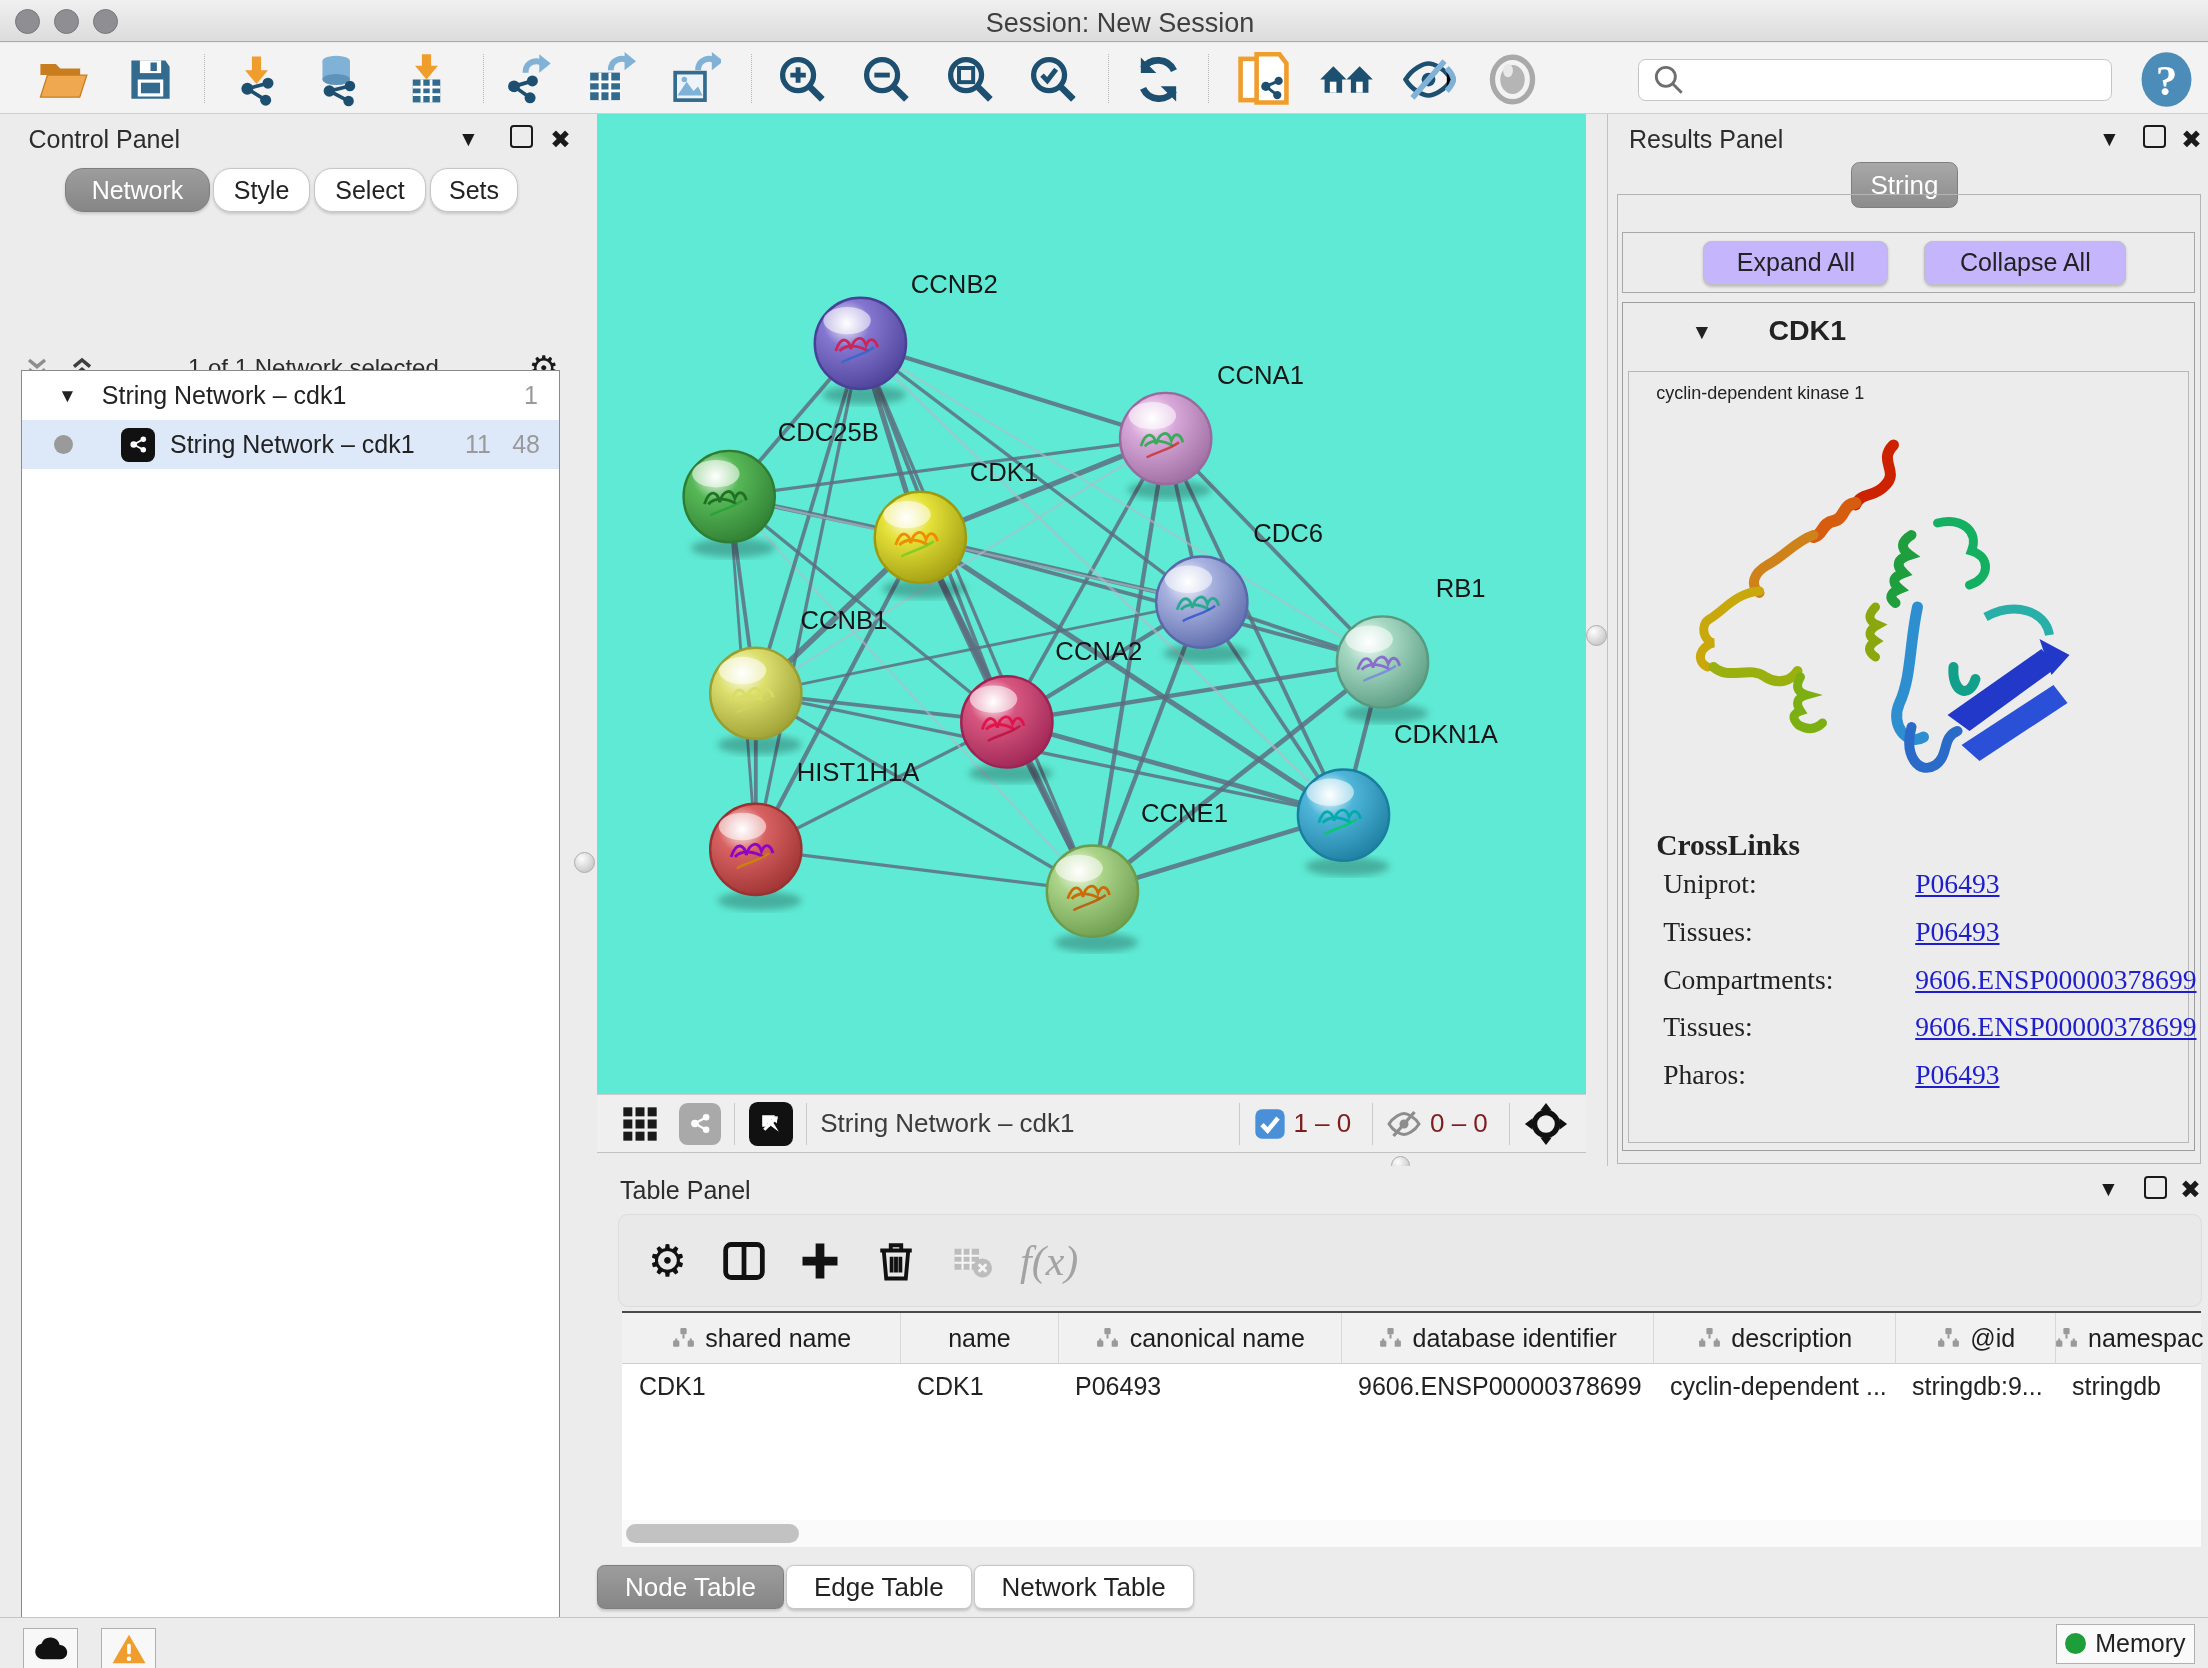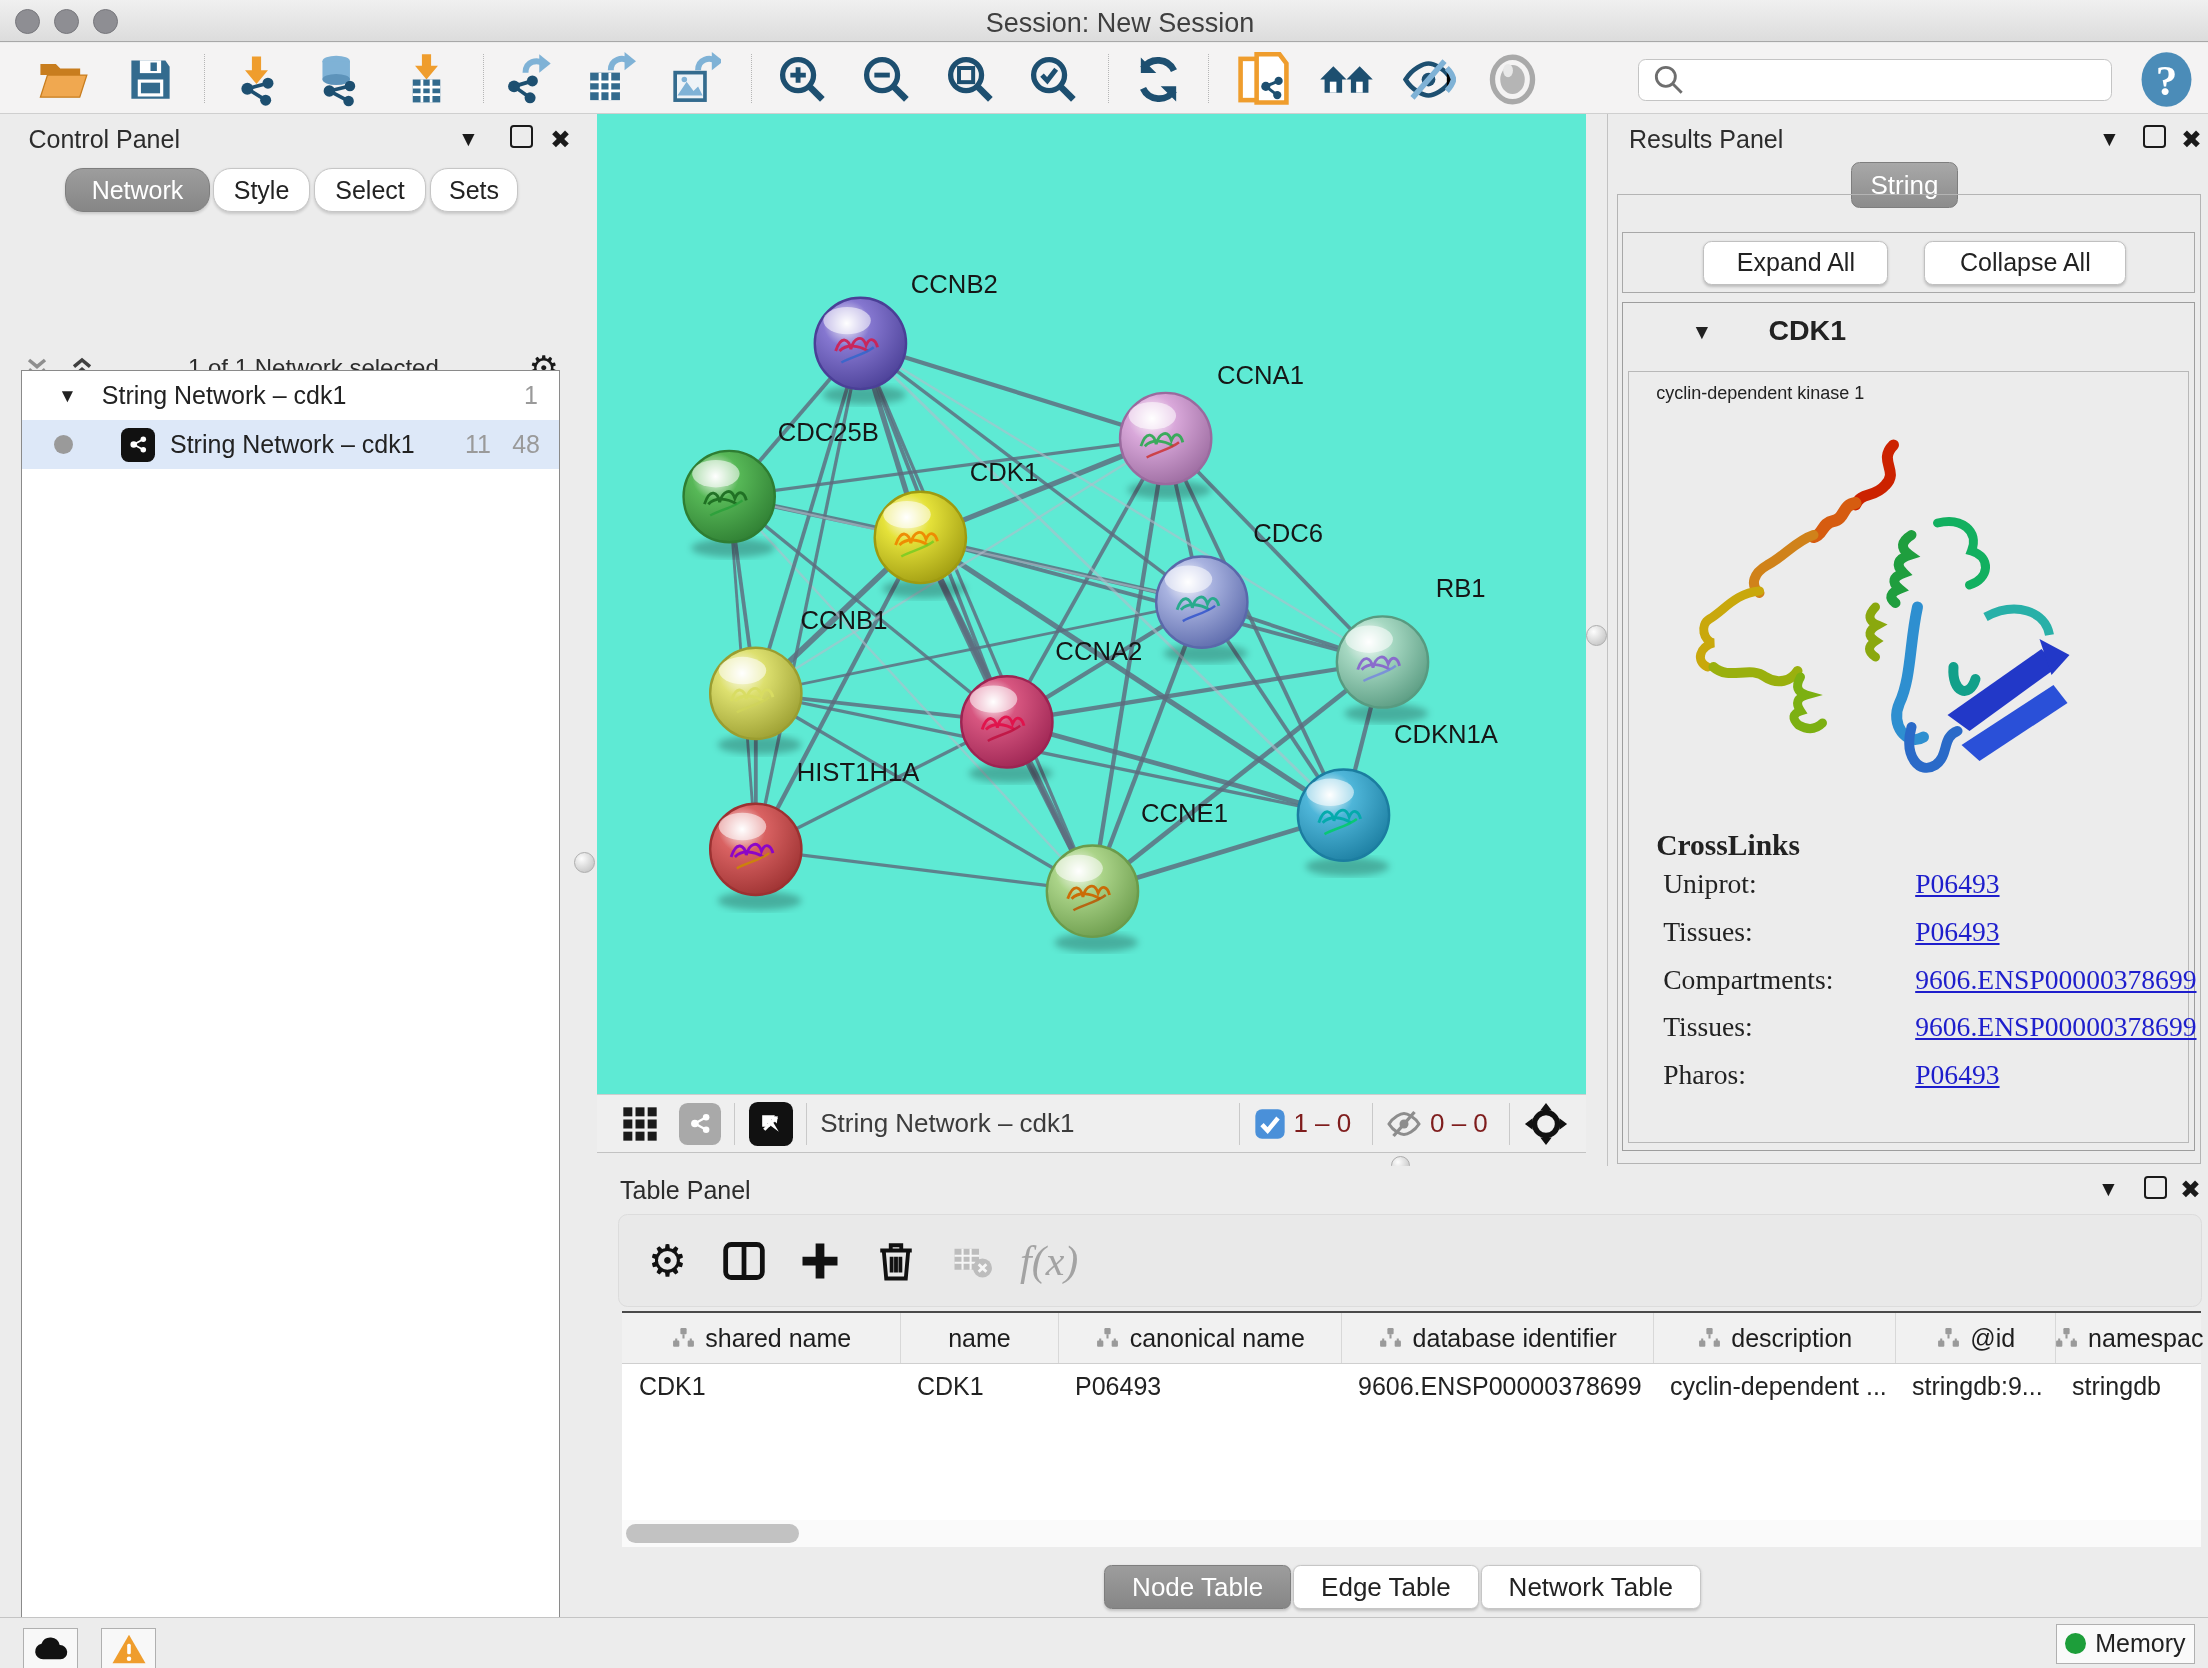--- a/index.html
+++ b/index.html
@@ -67,7 +67,7 @@
     border:1px solid #b4b4b4; }
   .groupbox { position:absolute; left:4.8px; top:37px; width:573px; height:61px;
     border:1px solid #a8a8a8; background:#ececec; }
-  .rbtn { position:absolute; top:7.6px; height:44px; background:#ffffff; border:1px solid #c0c0c0;
+  .rbtn { position:absolute; top:7.6px; height:44px; background:#c4b5fd; border:1px solid #c0c0c0;
     border-radius:8.6px; font-size:25px; display:flex; align-items:center; justify-content:center;
     box-shadow:0 1.9px 2.9px rgba(0,0,0,.2); cursor:pointer; }
   .cdkbox { position:absolute; left:4.8px; top:107px; width:573px; height:849px;

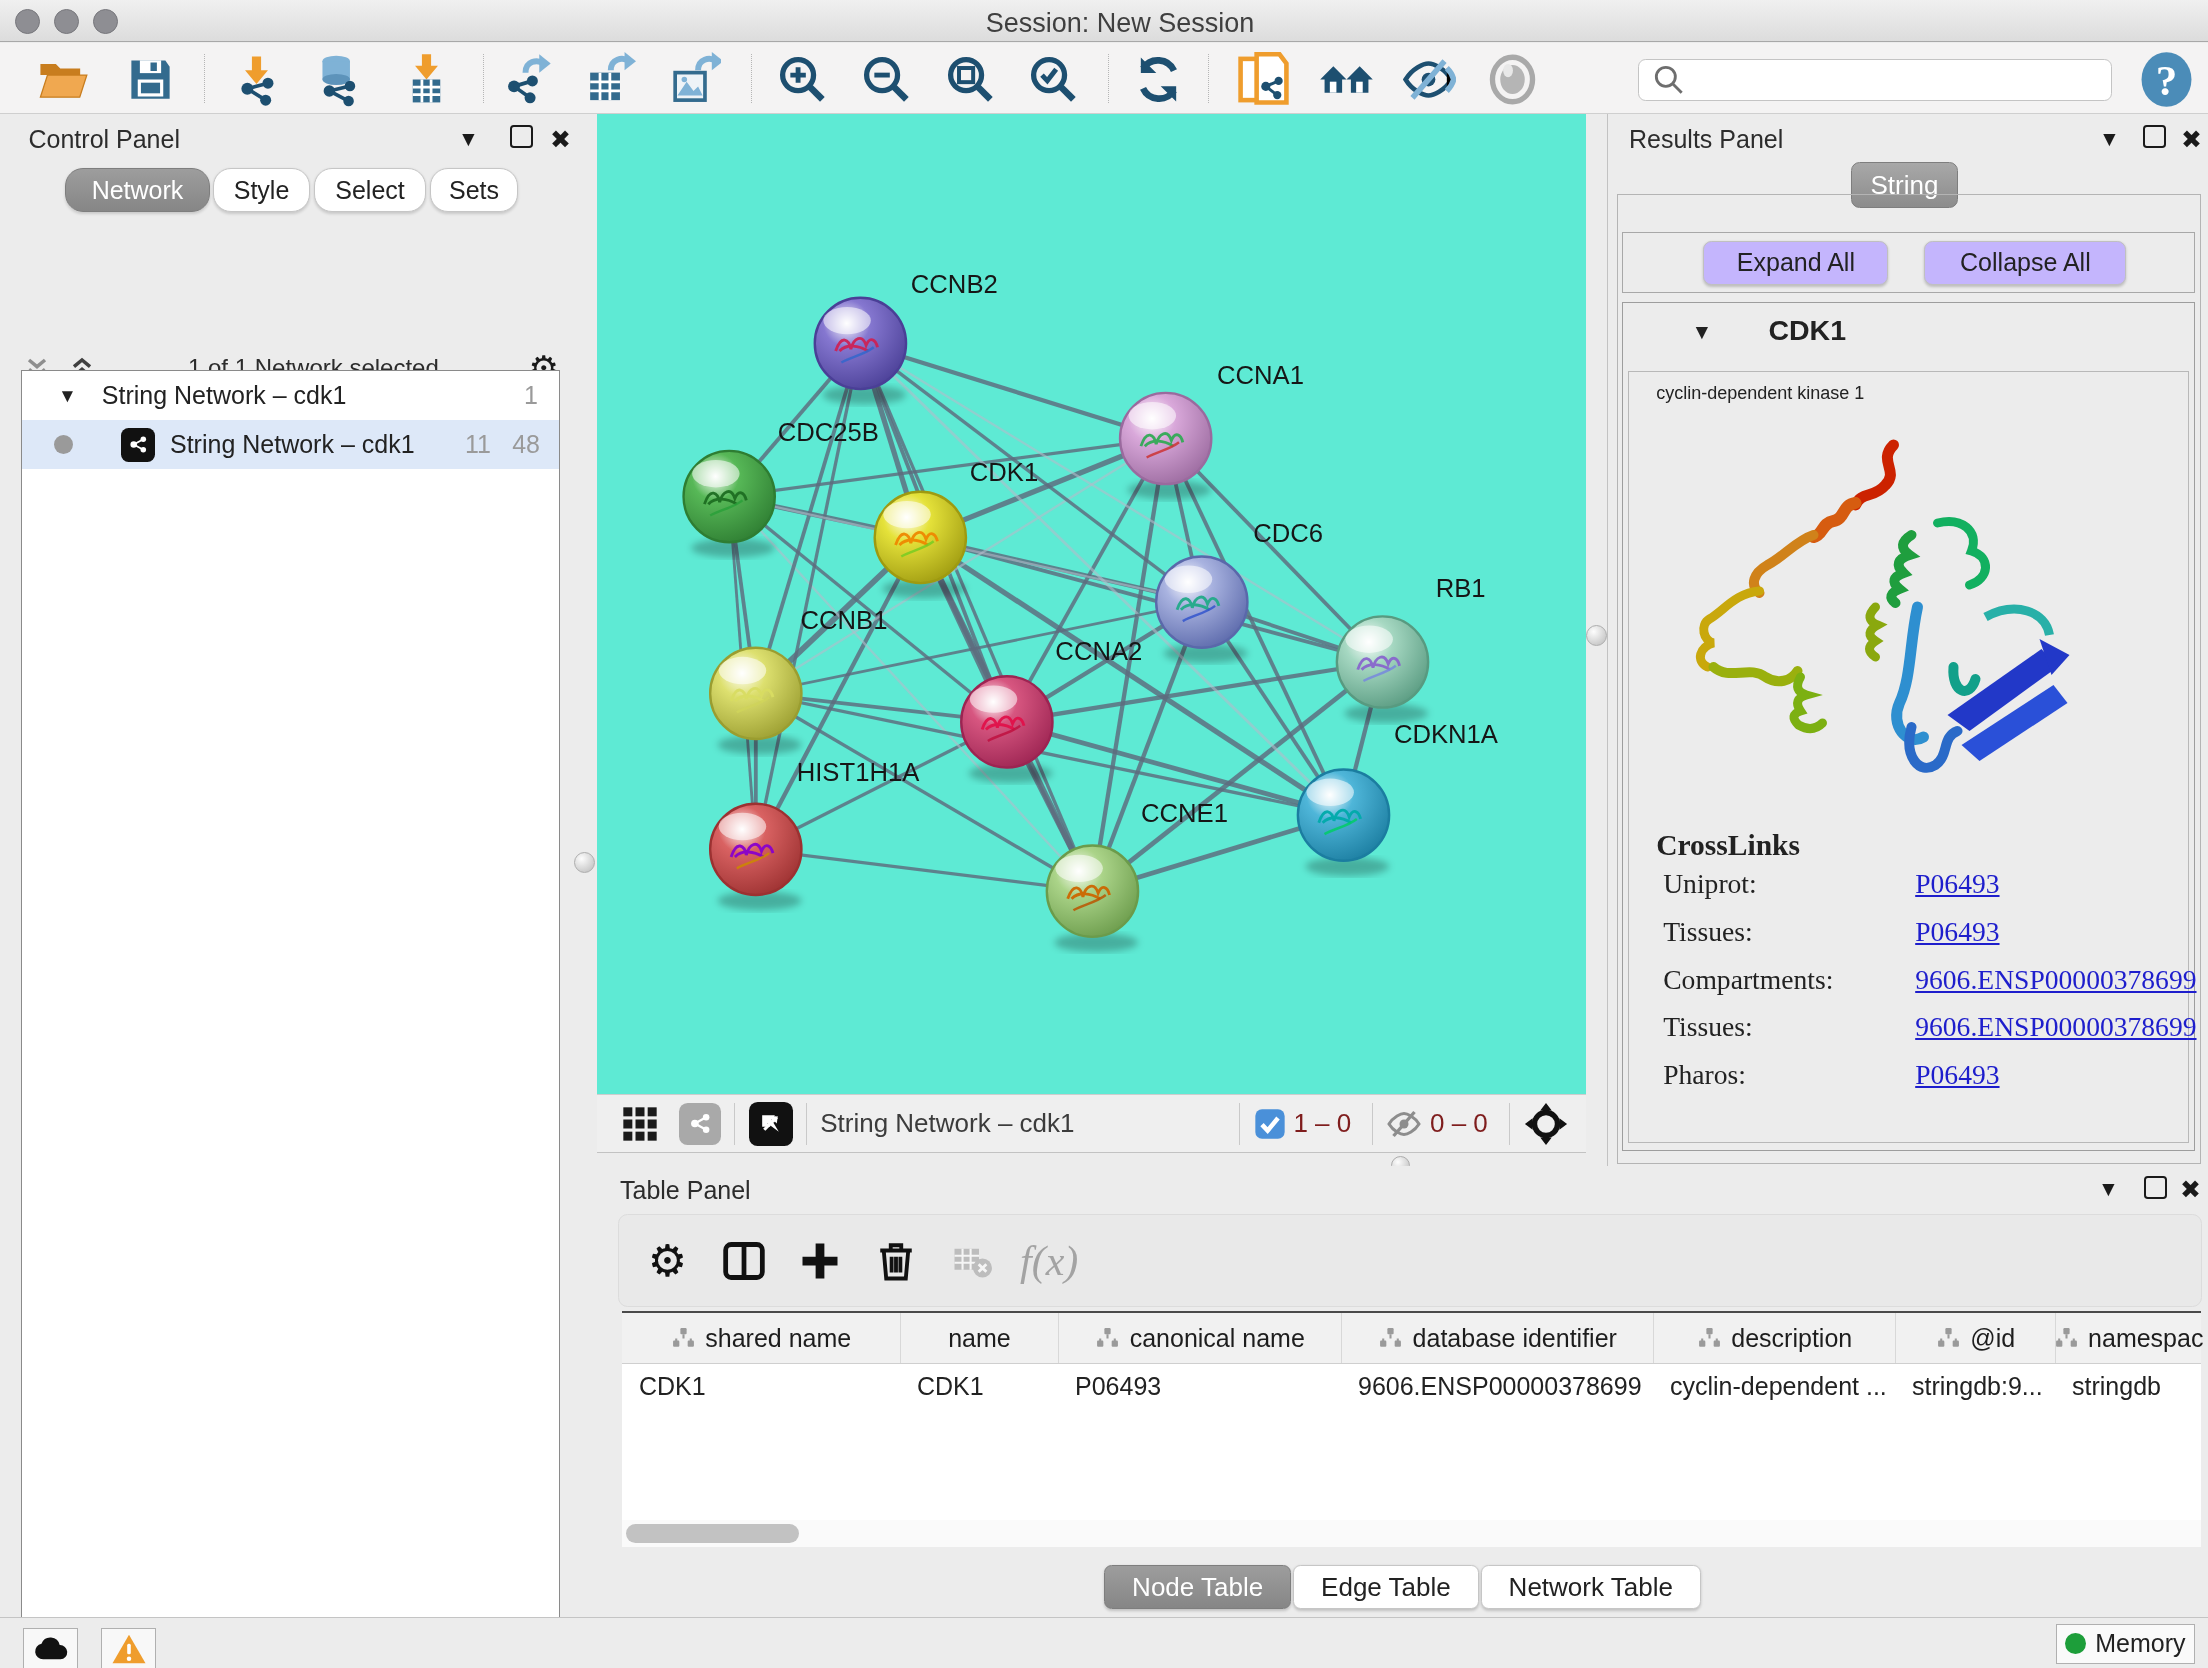--- a/index.html
+++ b/index.html
@@ -97,7 +97,7 @@
   .hthumb { position:absolute; left:3.8px; top:3.8px; width:173px; height:19px;
     background:#c2c2c2; border-radius:9.5px; cursor:pointer; }
   .bottom-tabs { position:absolute; left:0; top:399px; width:1611px; height:48px;
-    display:flex; justify-content:center; gap:1.9px; }
+    display:flex; gap:1.9px; }
   .btab { height:44px; padding:0 27px; background:#fff; border:1px solid #c6c6c6;
     border-radius:7.6px; font-size:26px; display:flex; align-items:center;
     box-shadow:0 1.9px 2.9px rgba(0,0,0,.18); cursor:pointer; }

